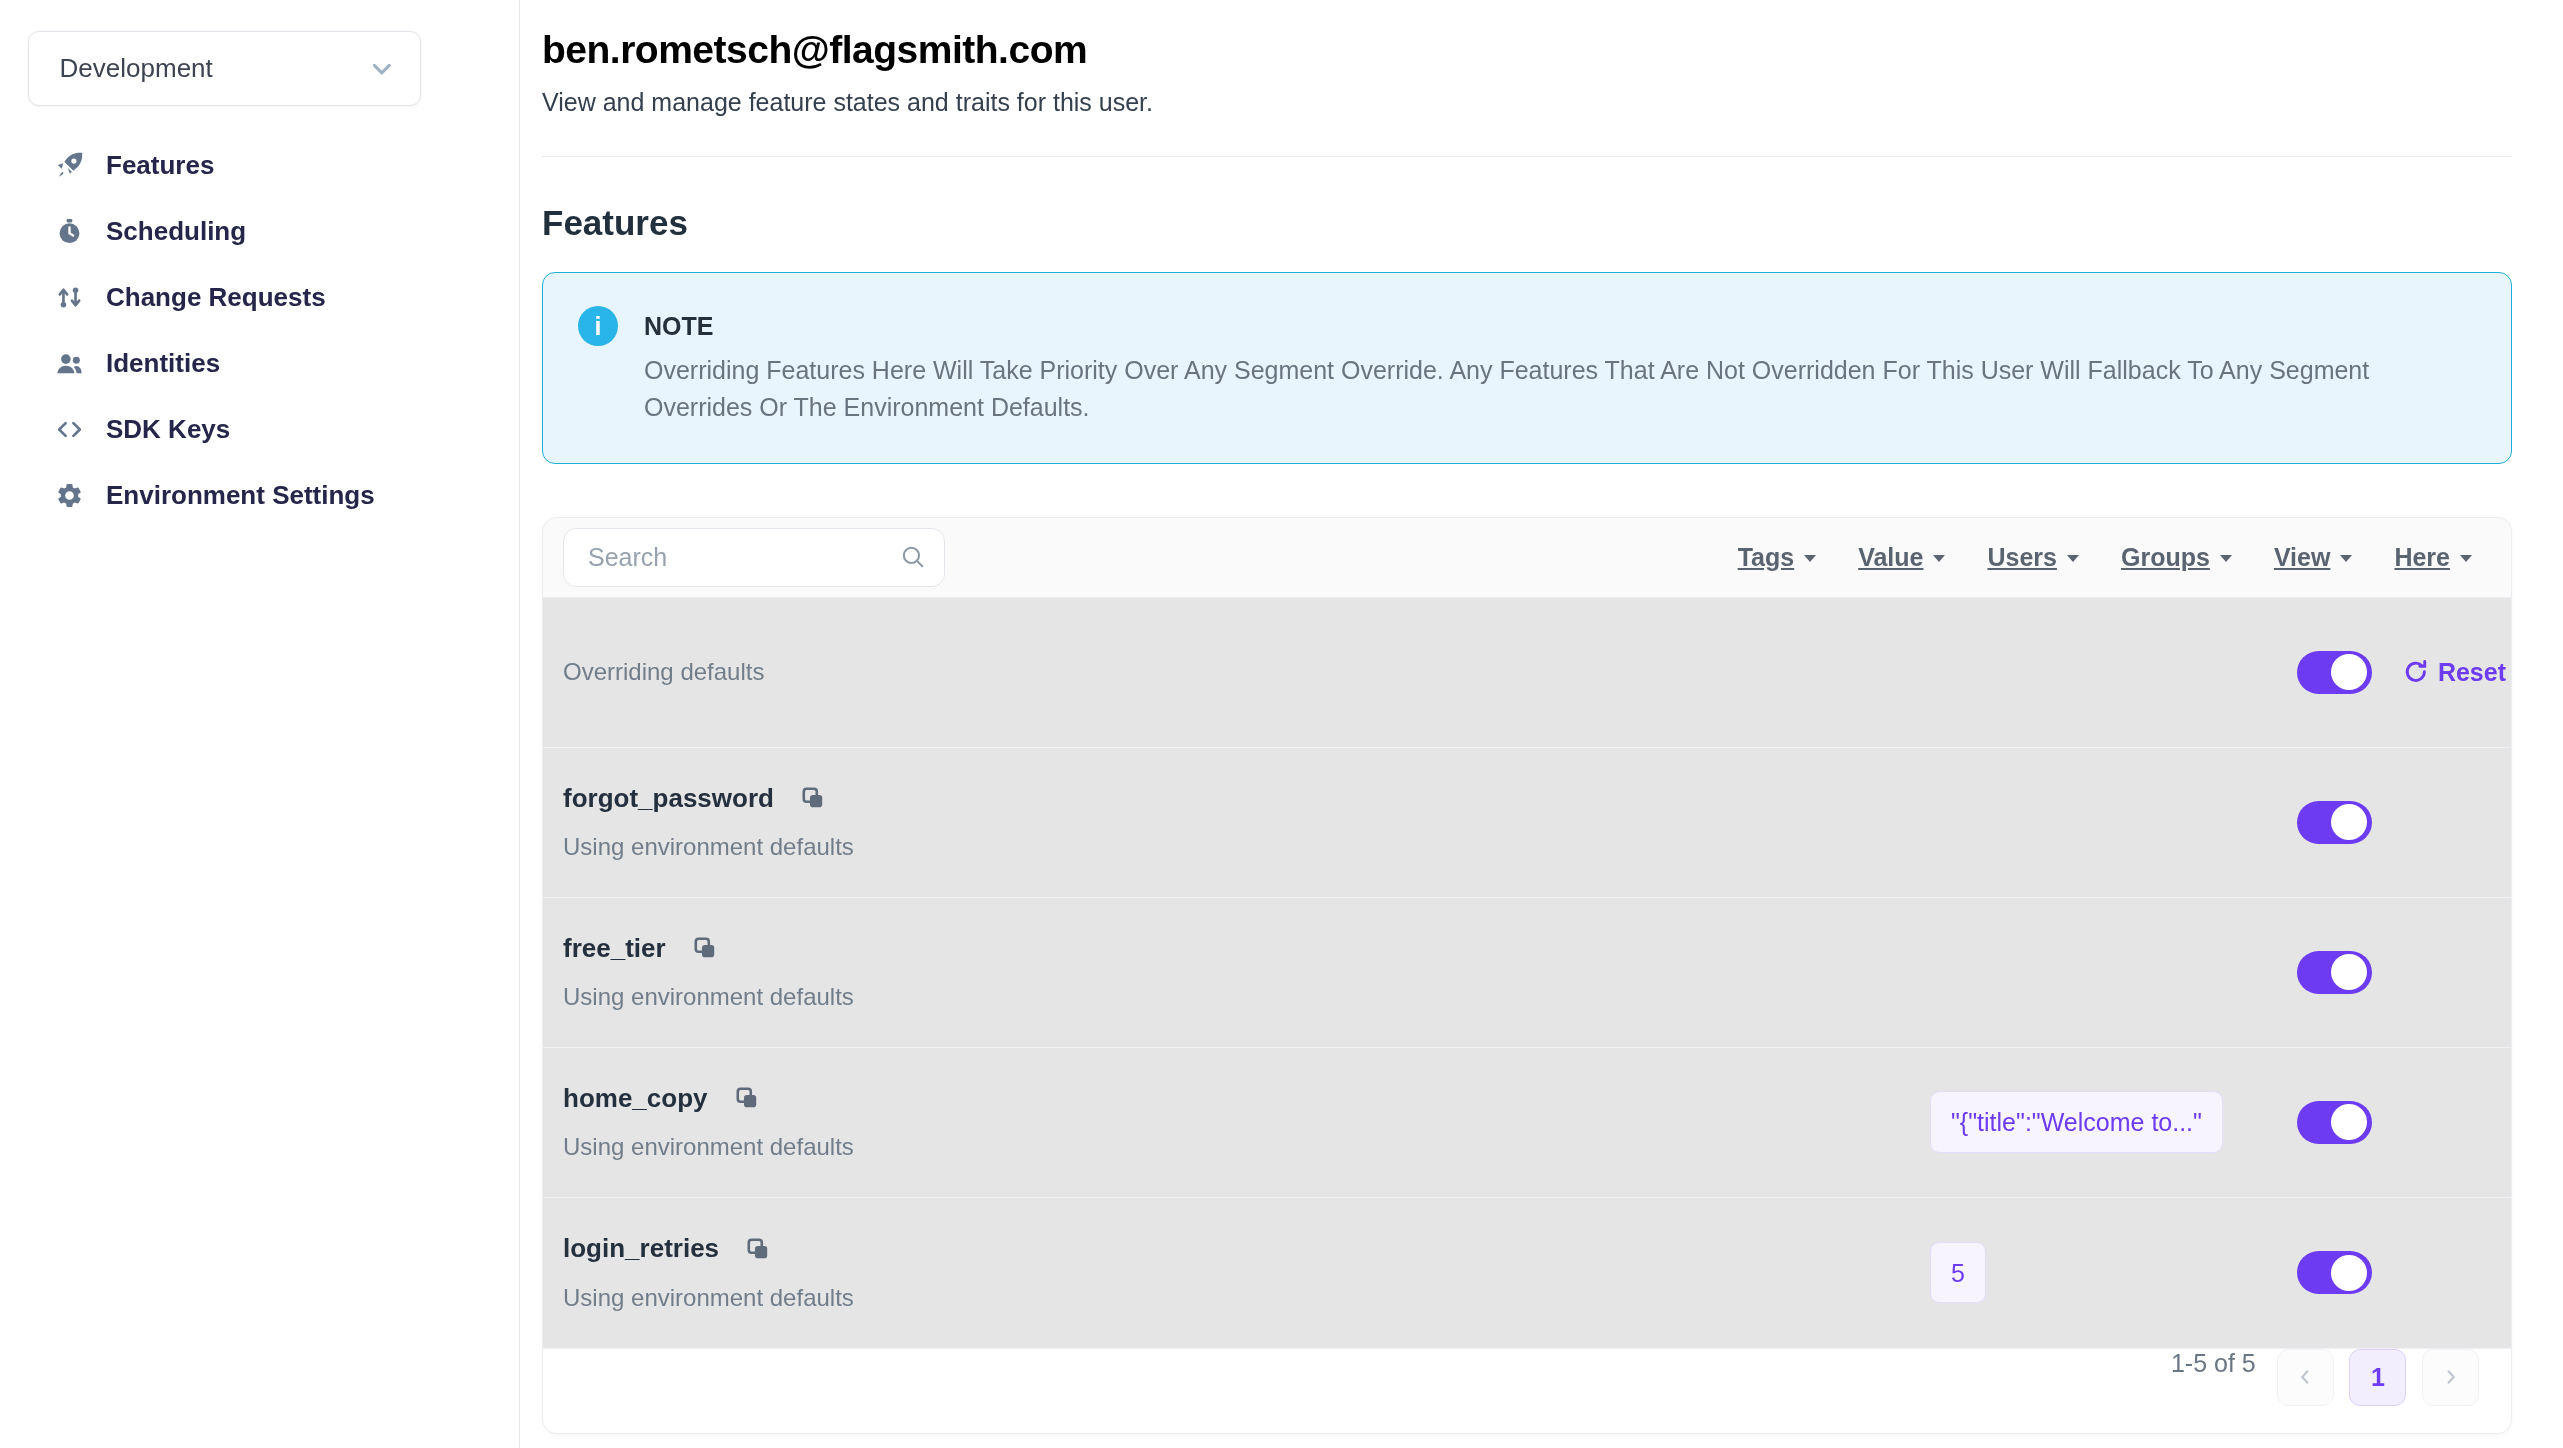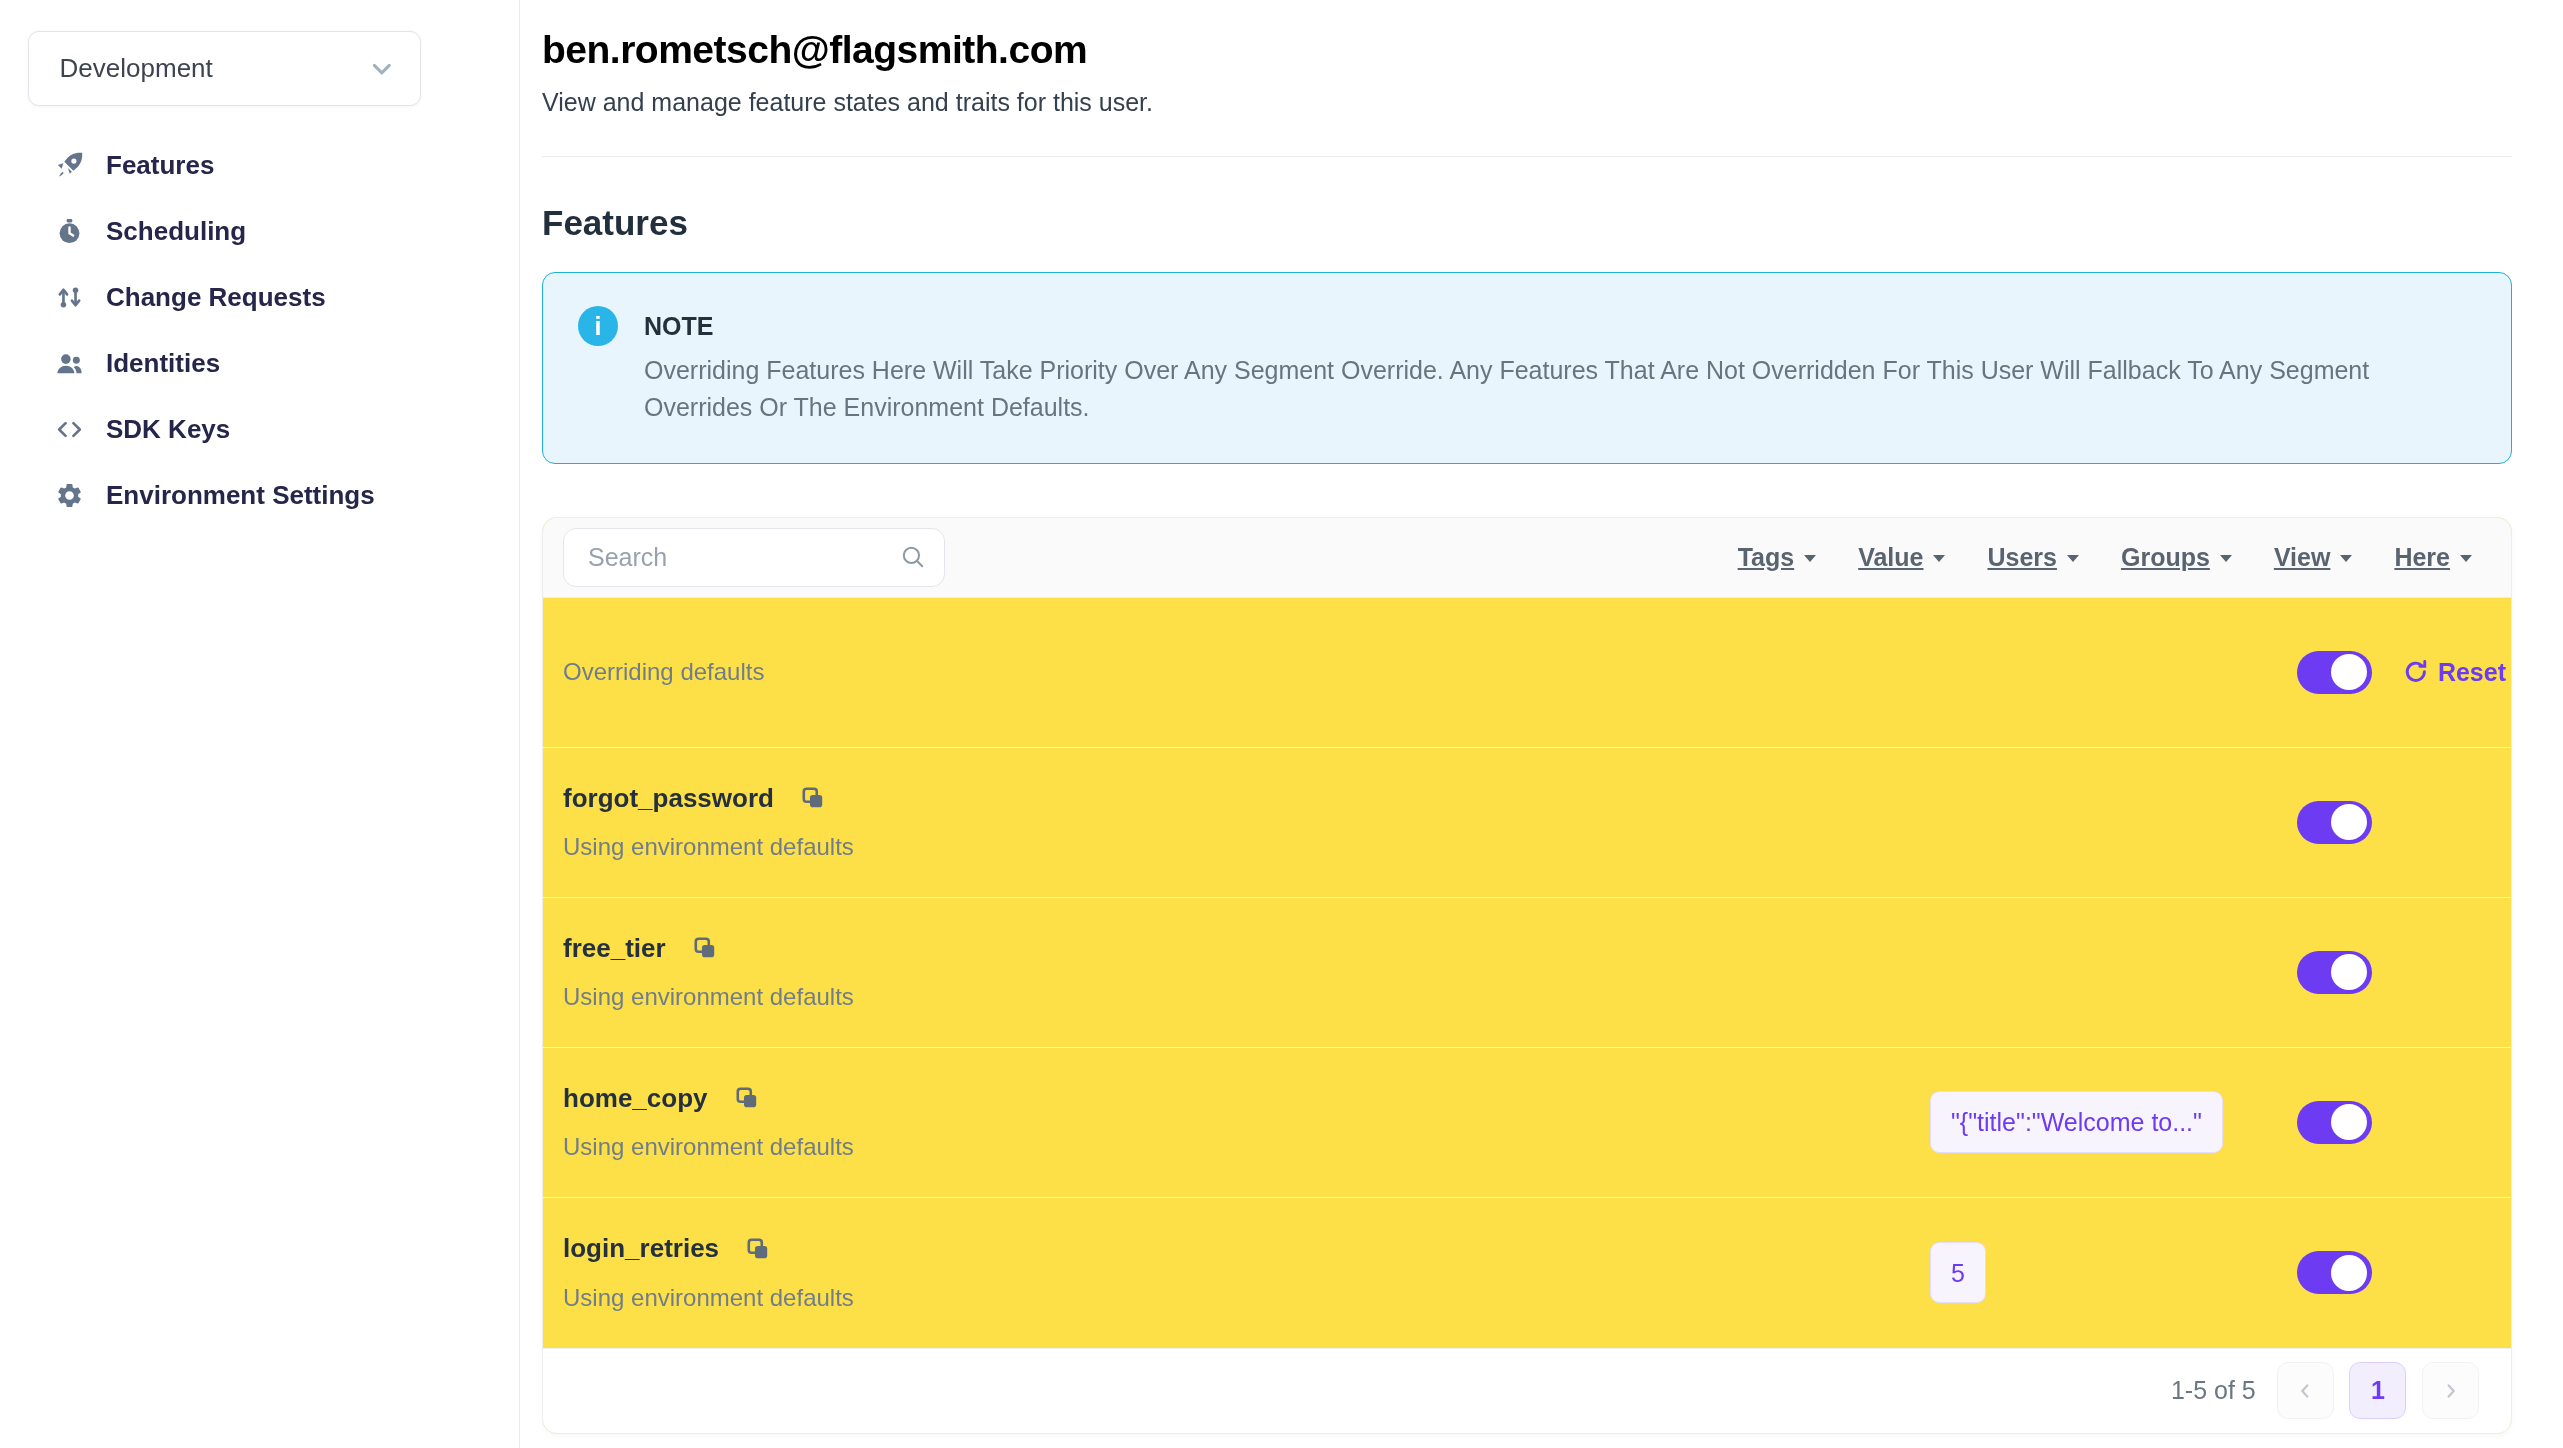--- a/index.html
+++ b/index.html
@@ -53,7 +53,7 @@
   
   .panel {
     margin-top:53px; border:0.9px solid #ebedf1; border-radius:14.7px;
-    overflow:hidden; background:#fde047; box-shadow:0 1.8px 5.5px rgba(30,30,60,.03);
+    overflow:hidden; background:#e5e5e5; box-shadow:0 1.8px 5.5px rgba(30,30,60,.03);
   }
   .toolbar {
     height:80px; background:#fafafb; border-bottom:0.9px solid #ededf1;

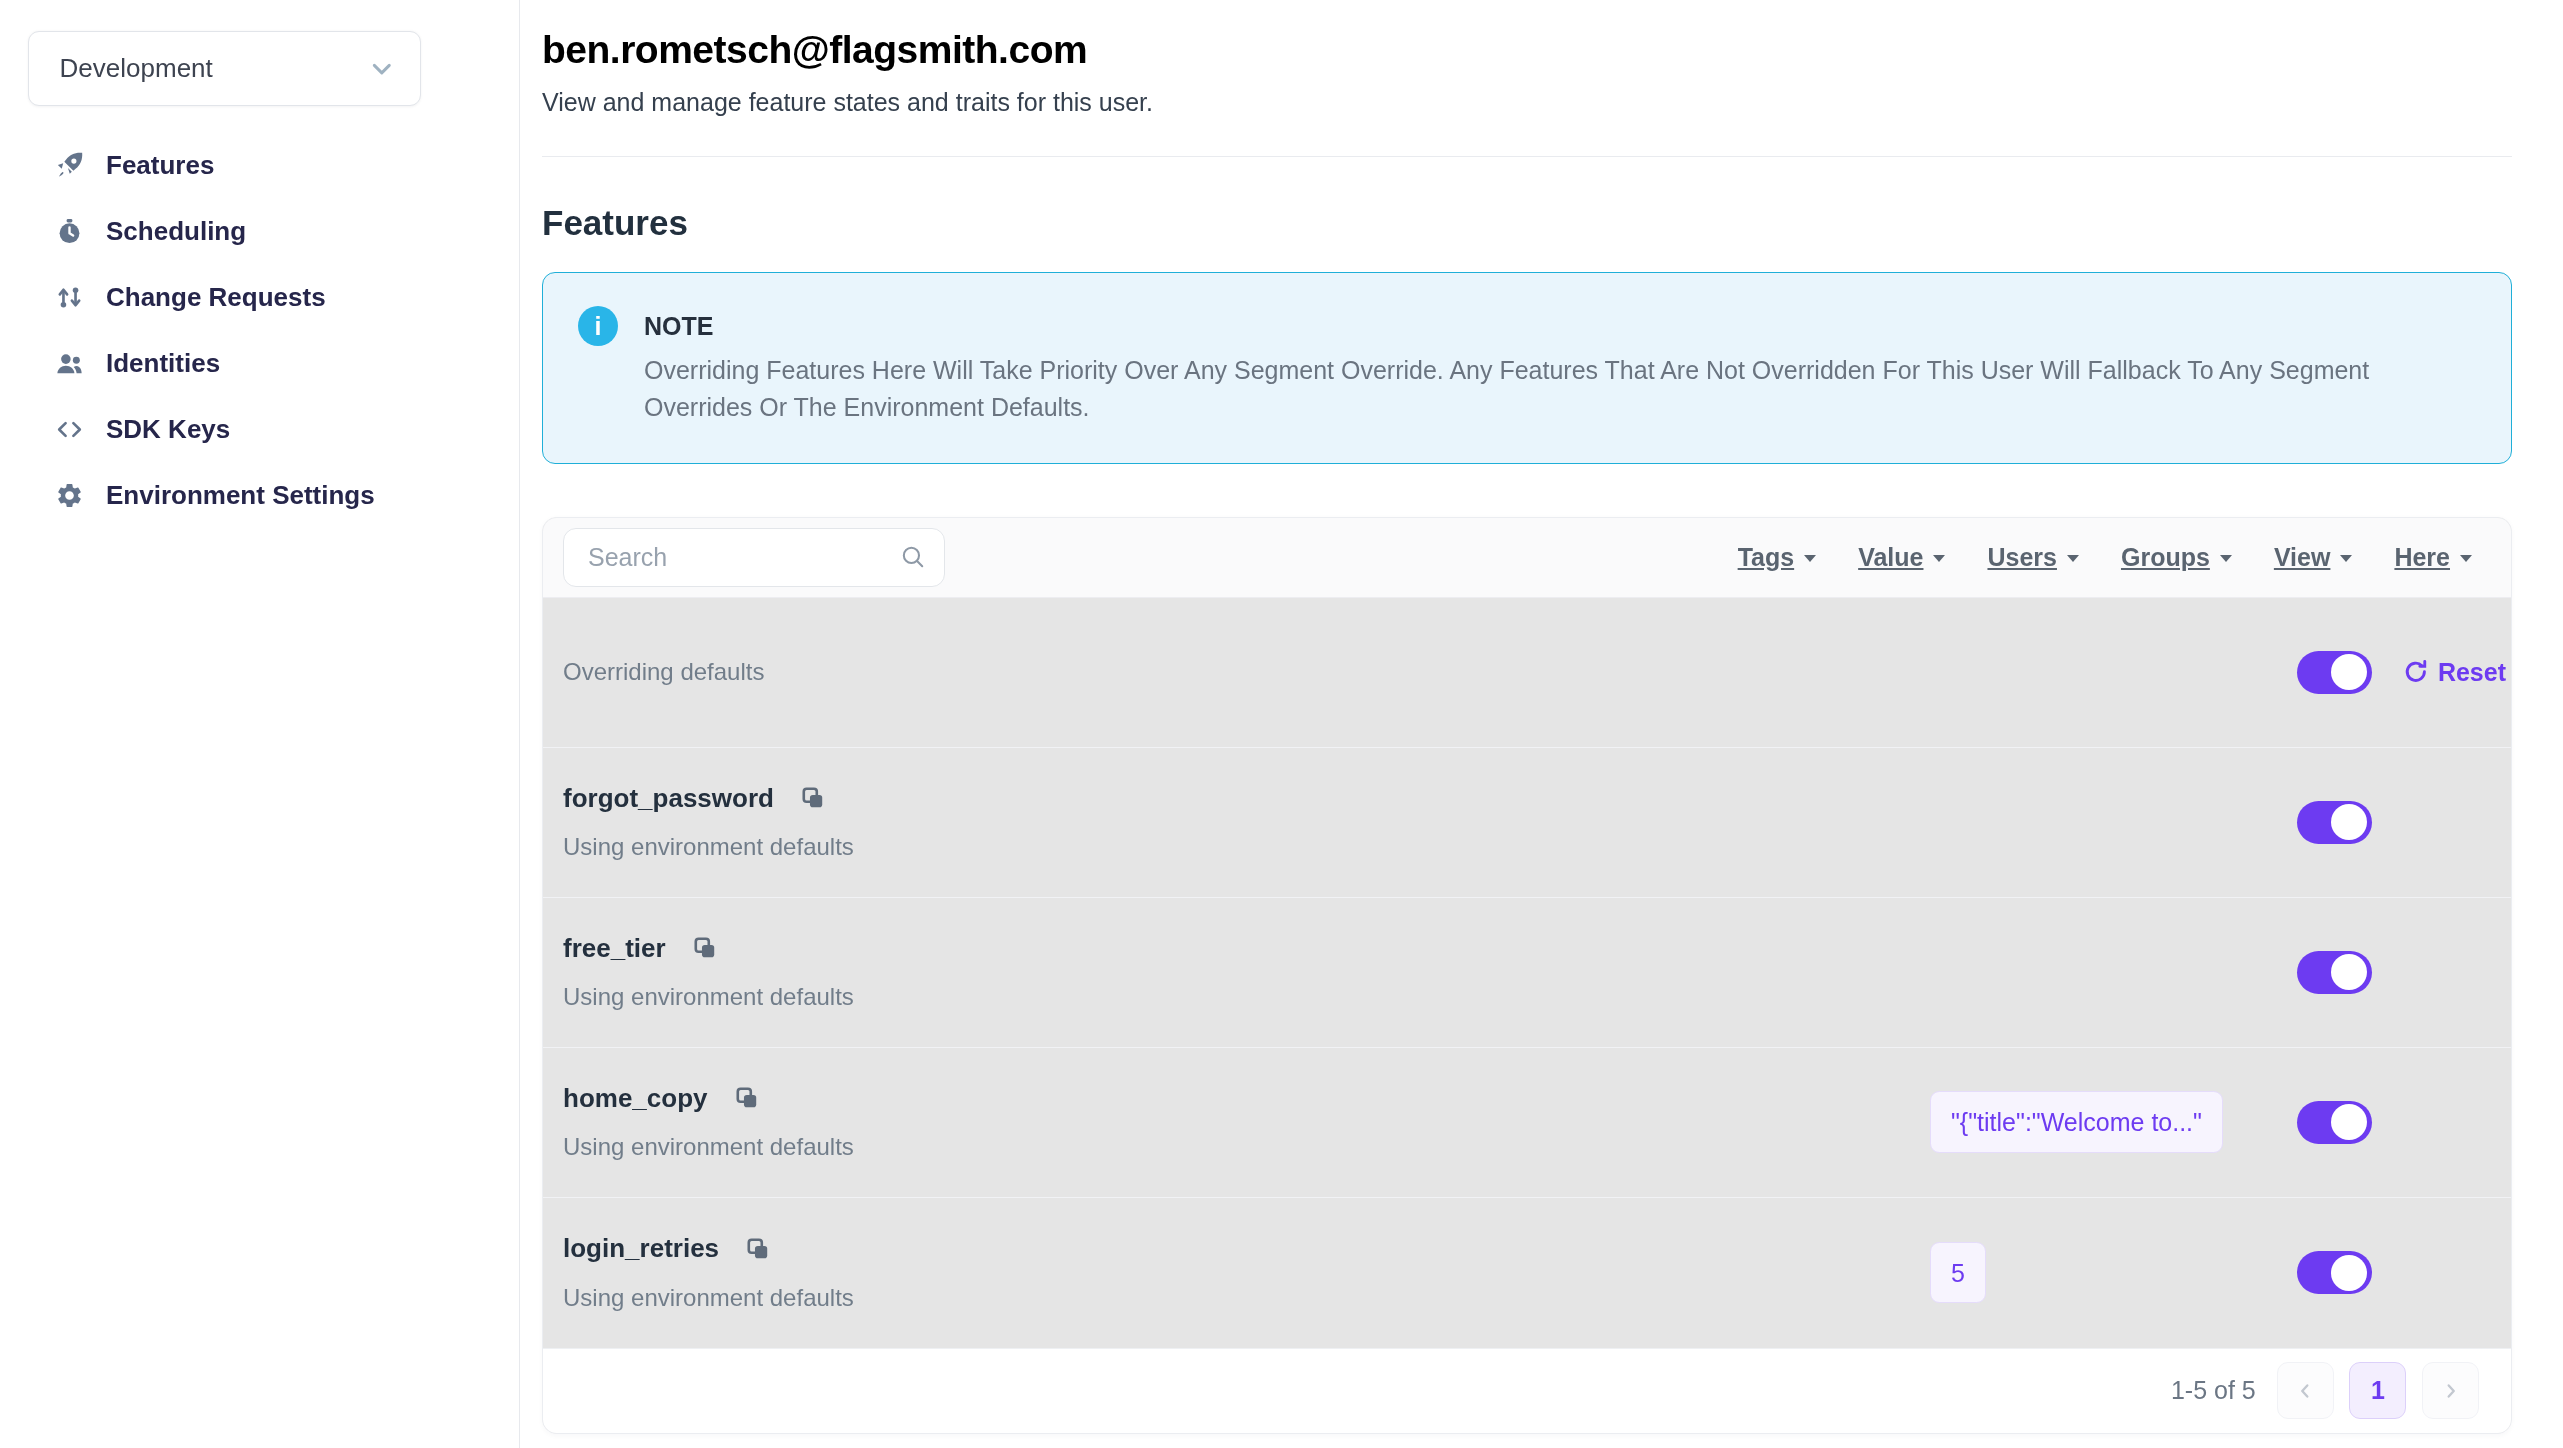--- a/index.html
+++ b/index.html
@@ -107,7 +107,7 @@
   
   .pagination {
     height:85px; border-top:0.9px solid #eef0f3; background:#fff;
-    display:flex; align-items:center; justify-content:flex-end; gap:15.6px; padding-right:32px;
+    display:flex; align-items:flex-start; justify-content:flex-end; gap:15.6px; padding-right:32px;
   }
   .page-summary { font-size:25px; color:#6b7684; margin-right:5.5px; }
   .page-btn {

